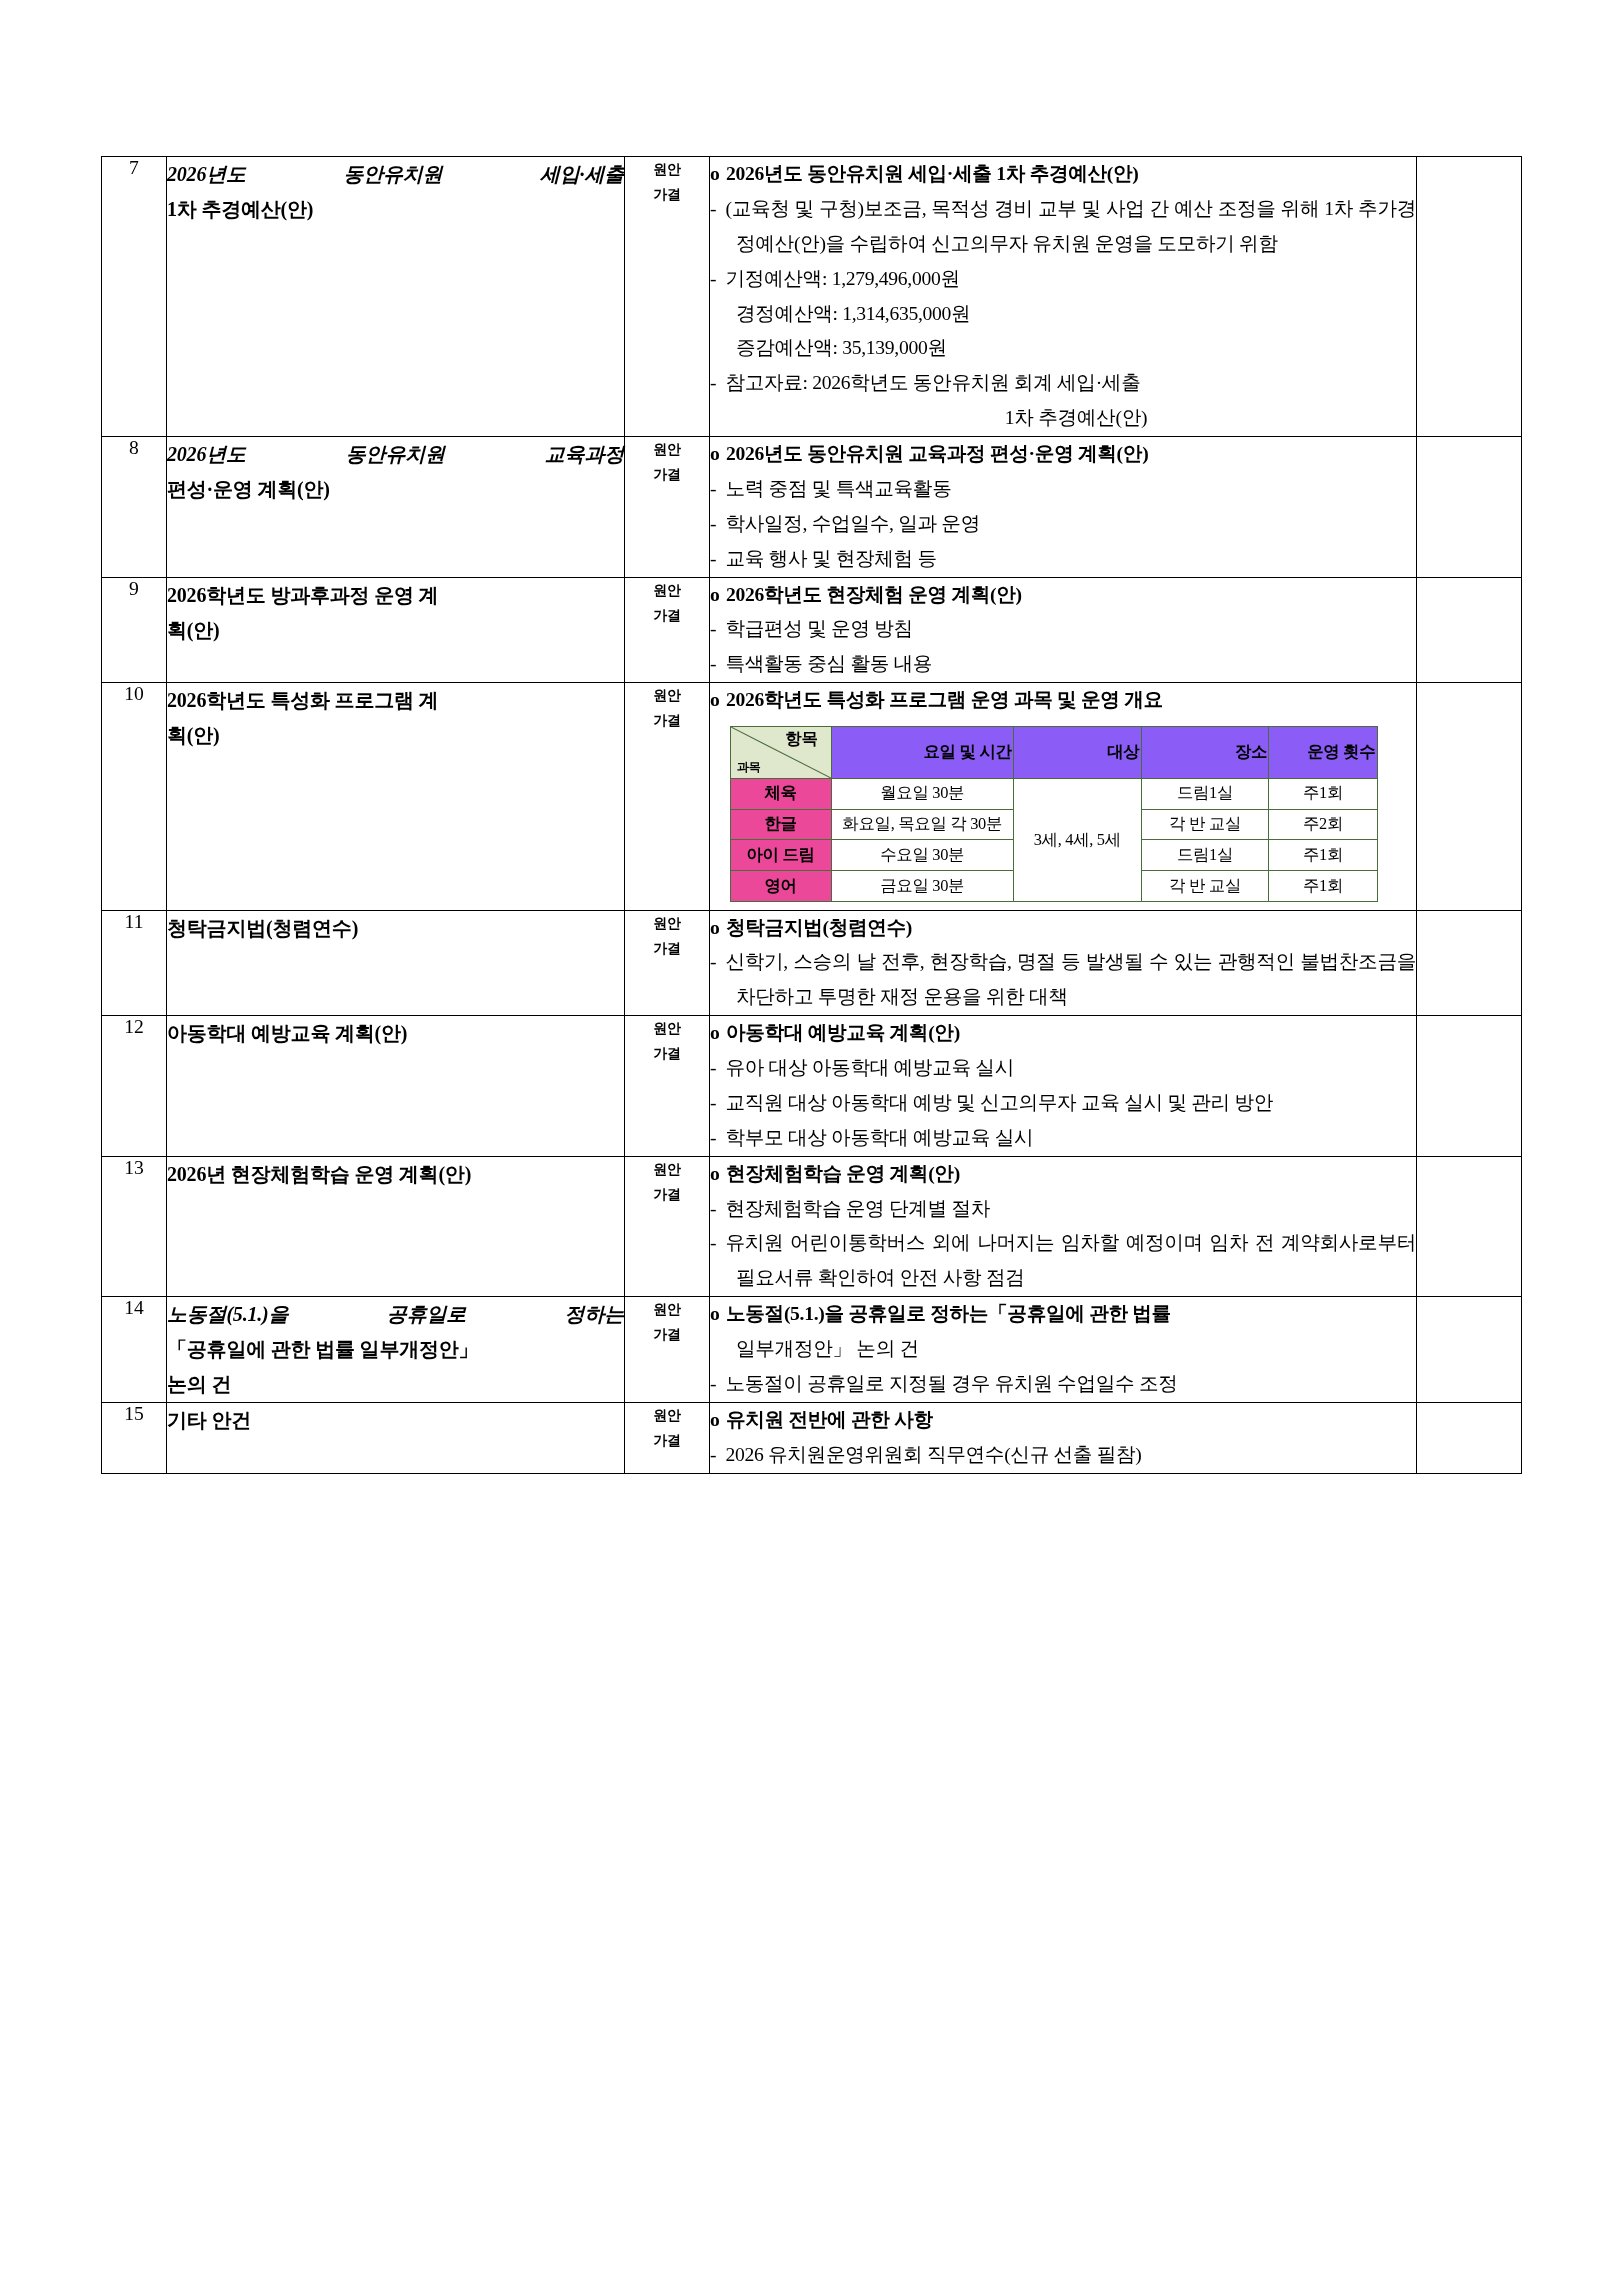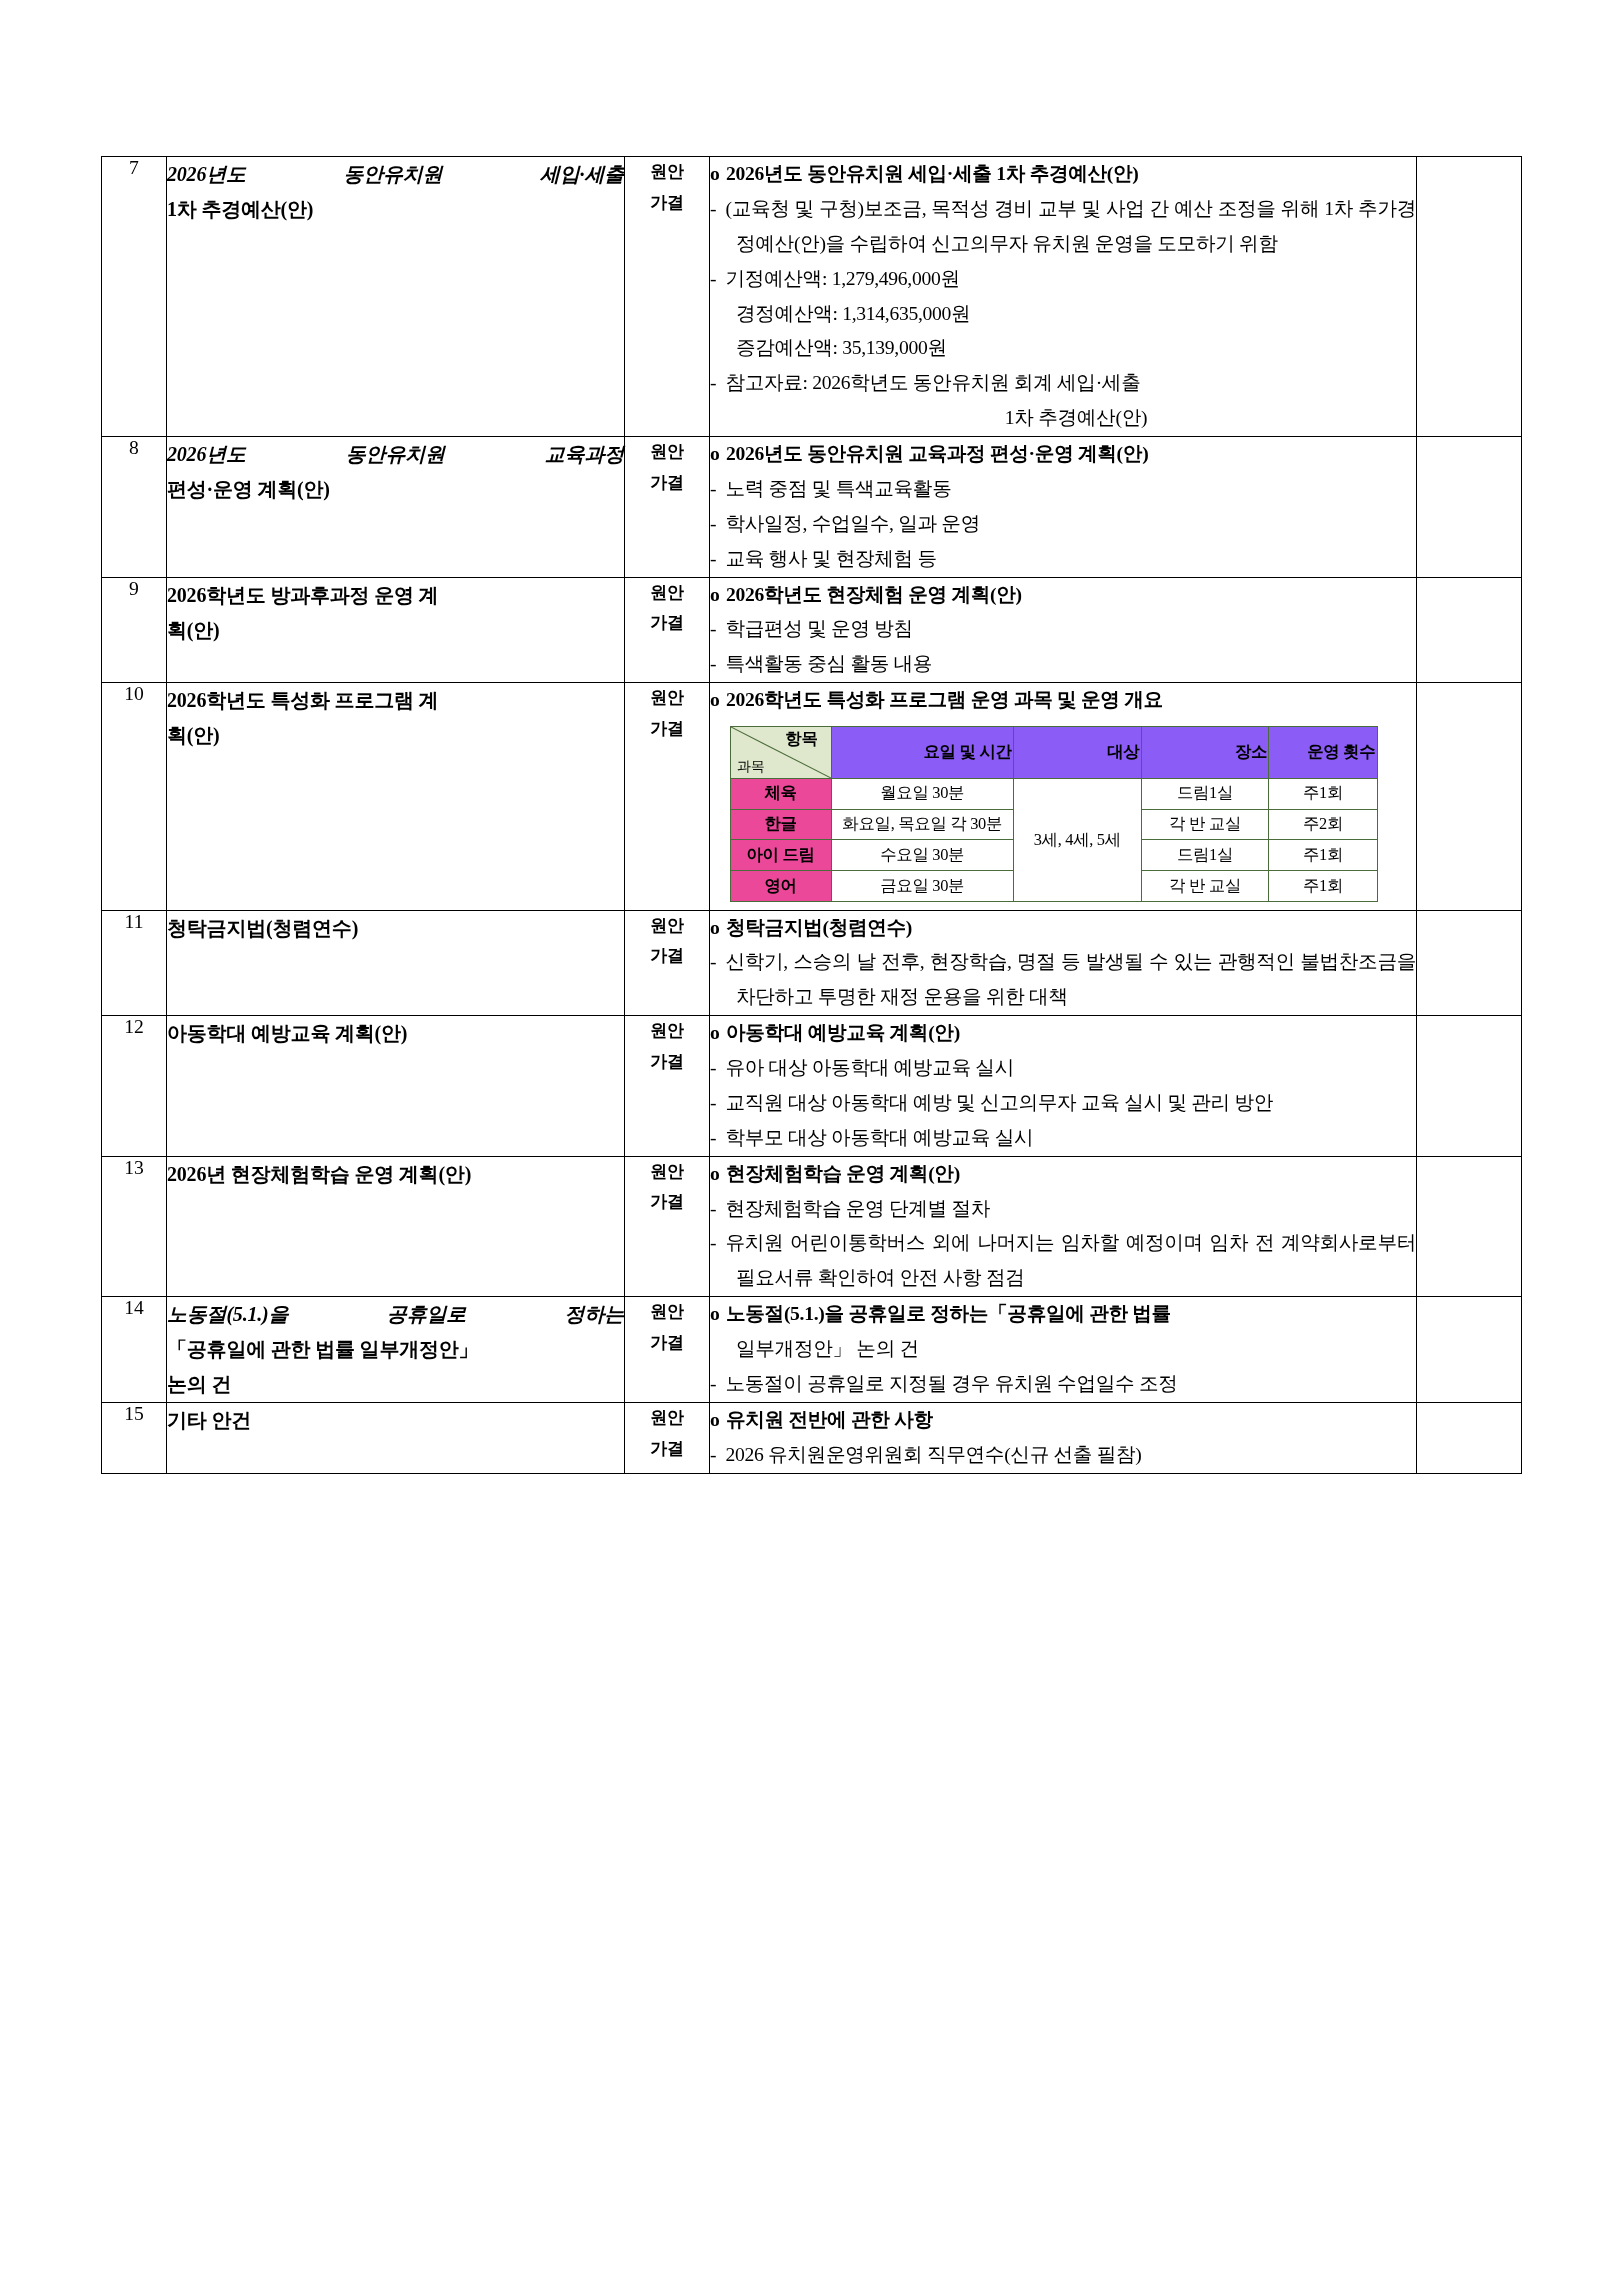--- a/index.html
+++ b/index.html
@@ -61,7 +61,7 @@
   .cell-res {
     text-align: center;
     vertical-align: middle;
-    font-size: 17px;
+    font-size: 14px;
     font-weight: bold;
     line-height: 1.8;
     letter-spacing: -0.3px;

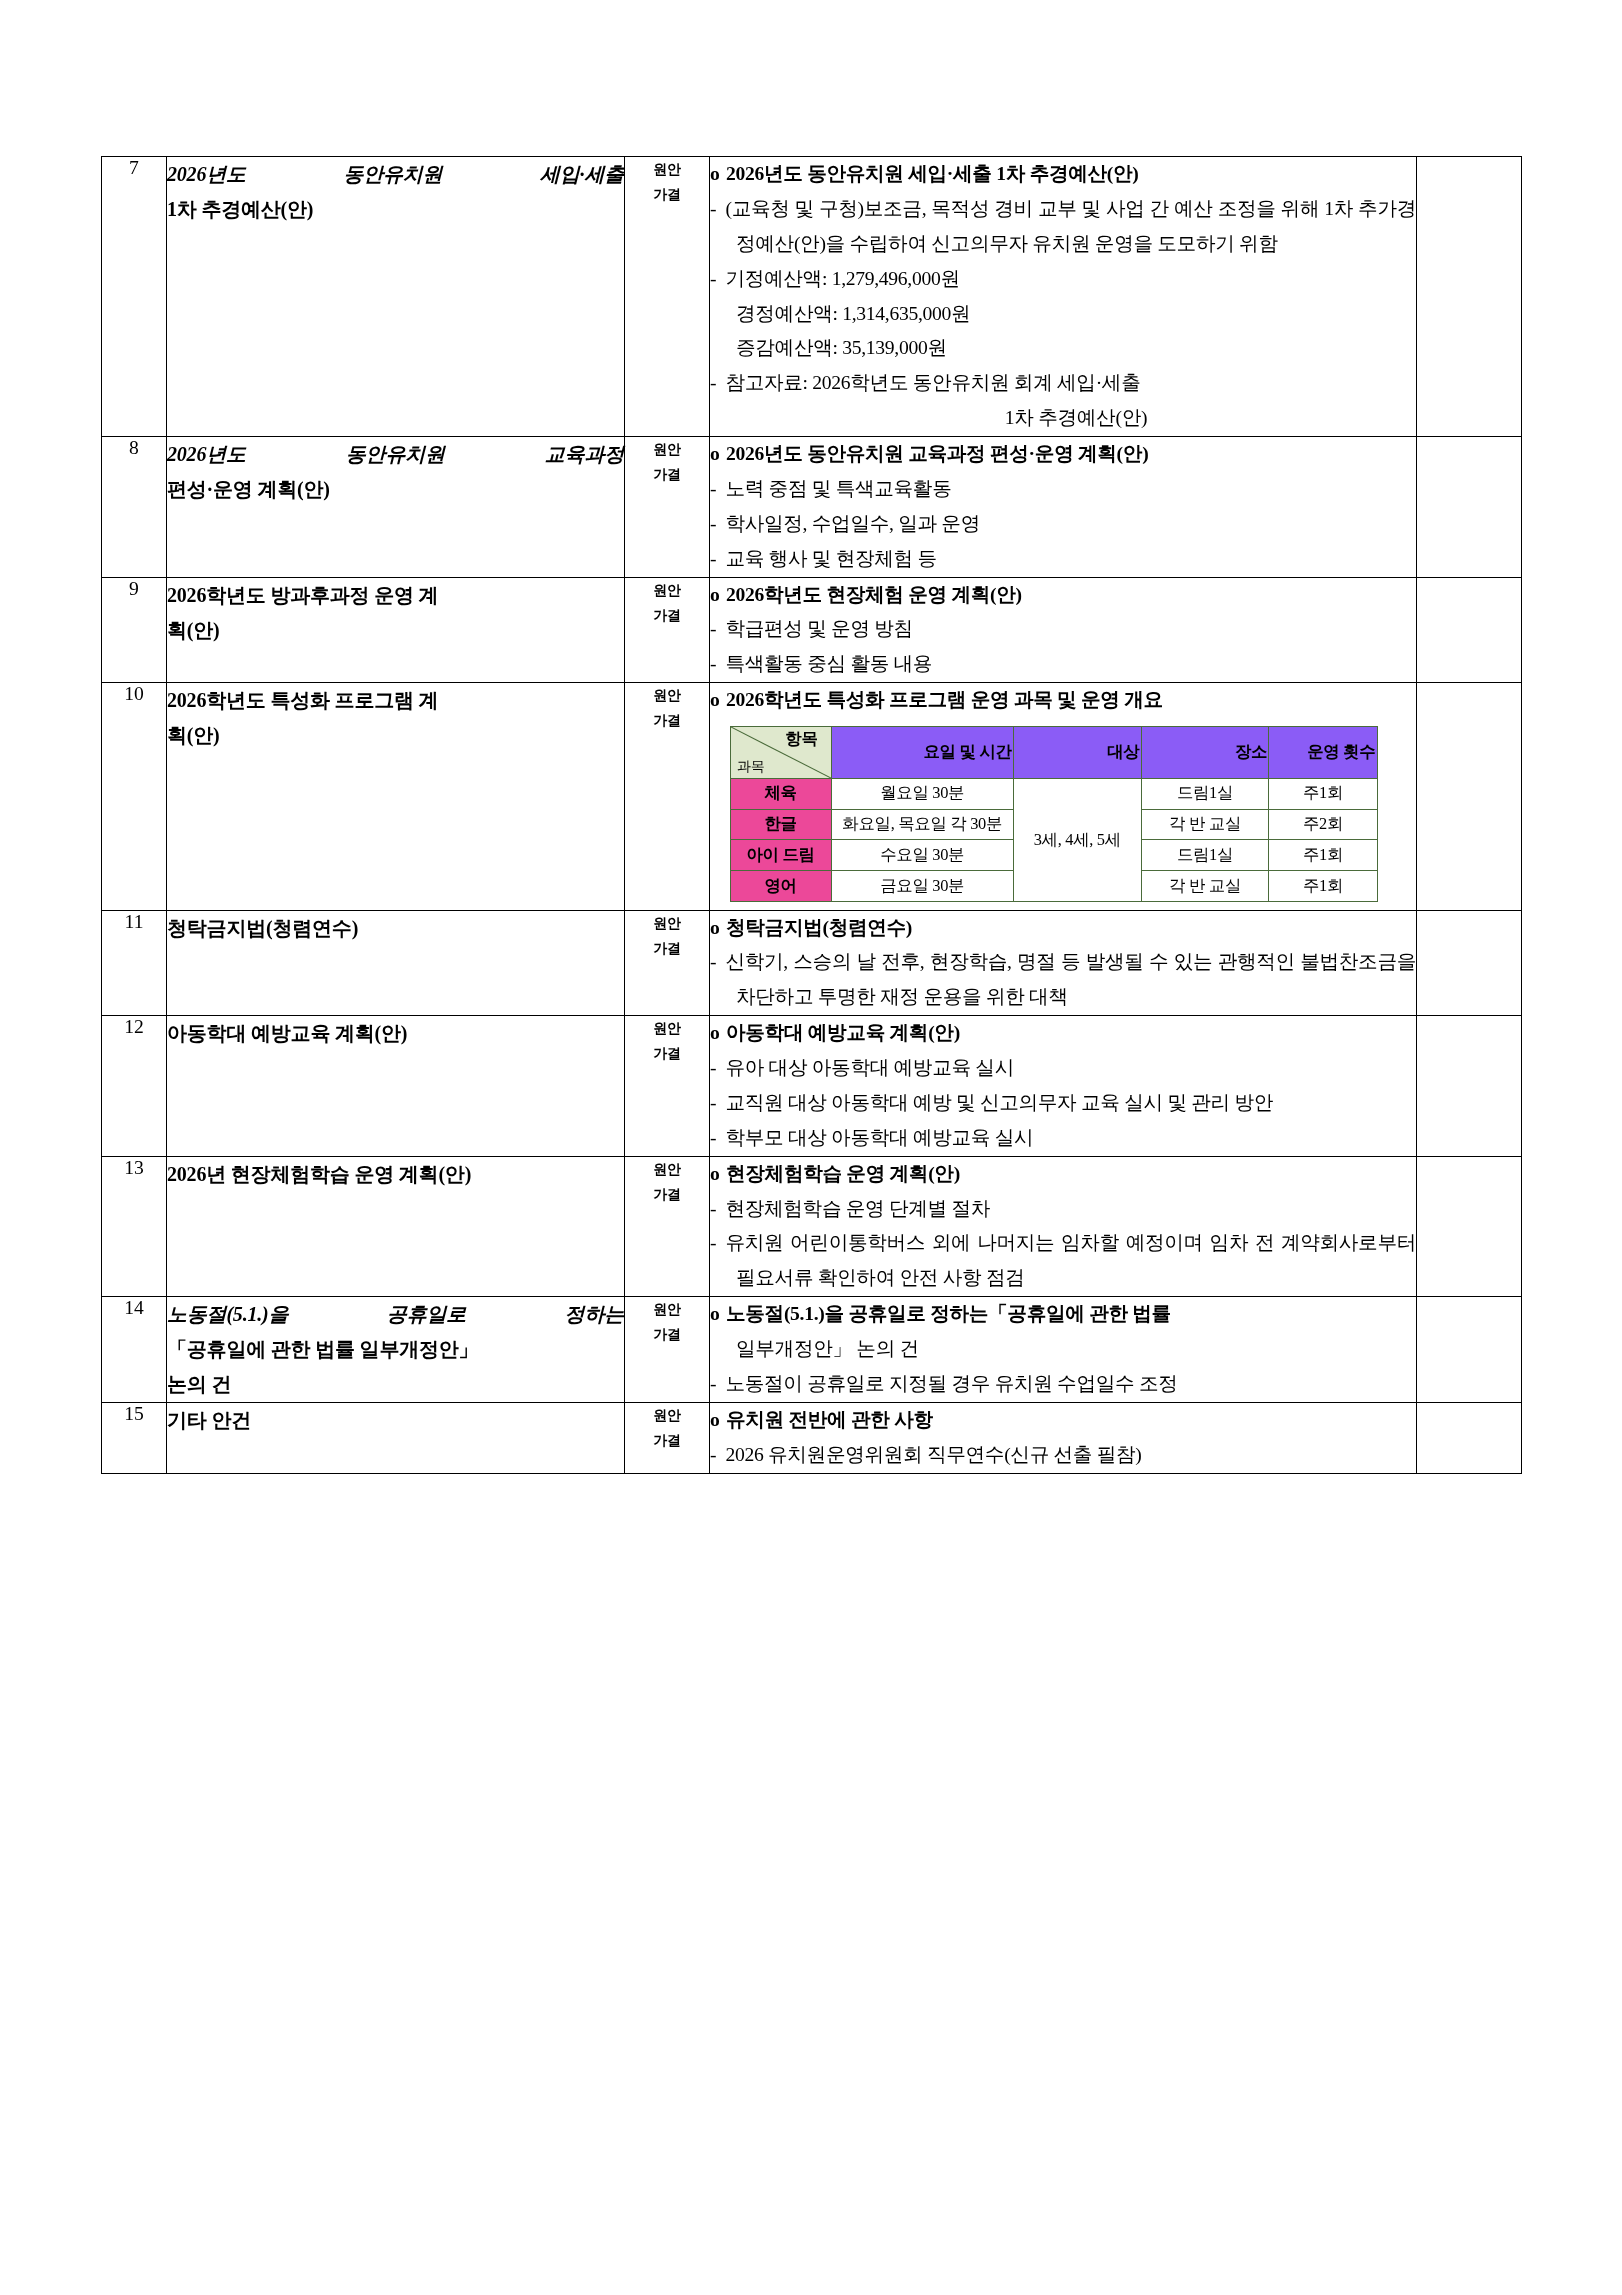--- a/index.html
+++ b/index.html
@@ -144,8 +144,8 @@
     position: absolute;
     bottom: 2.6px;
     left: 6.5px;
-    font-size: 14px;
-    font-weight: normal;
+    font-size: 12px;
+    font-weight: bold;
   }
   .diag .slash {
     position: absolute;

